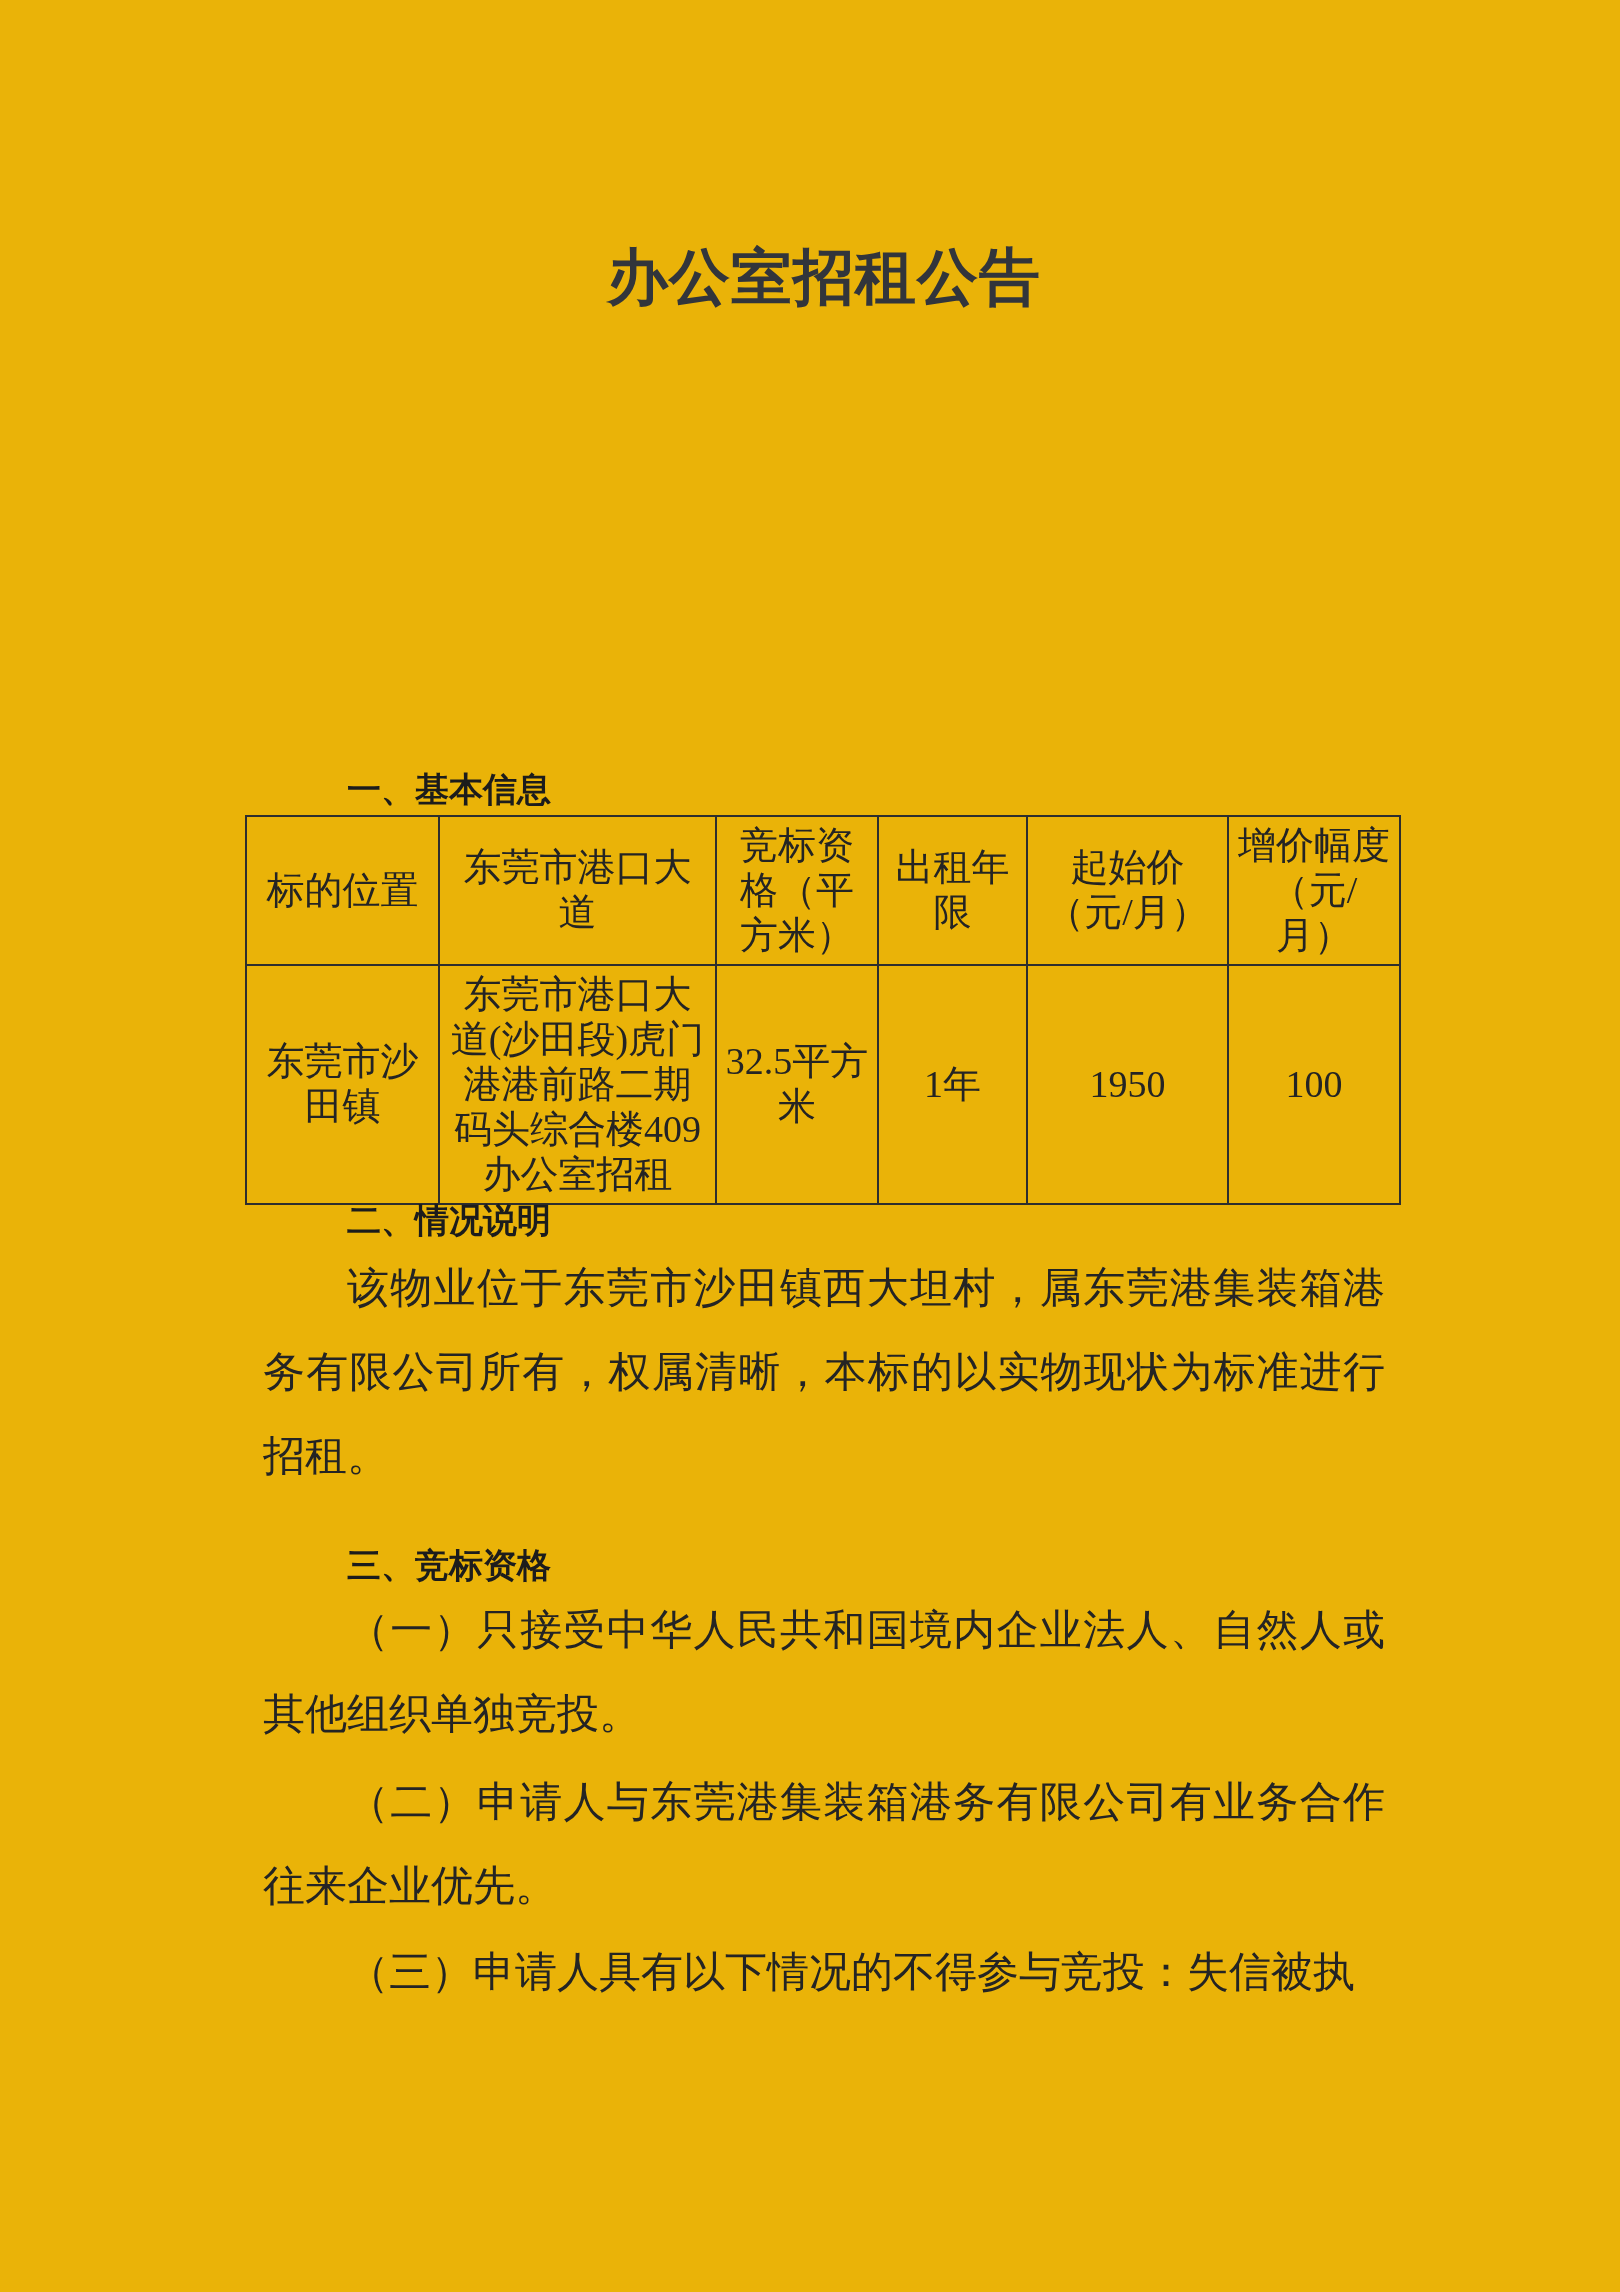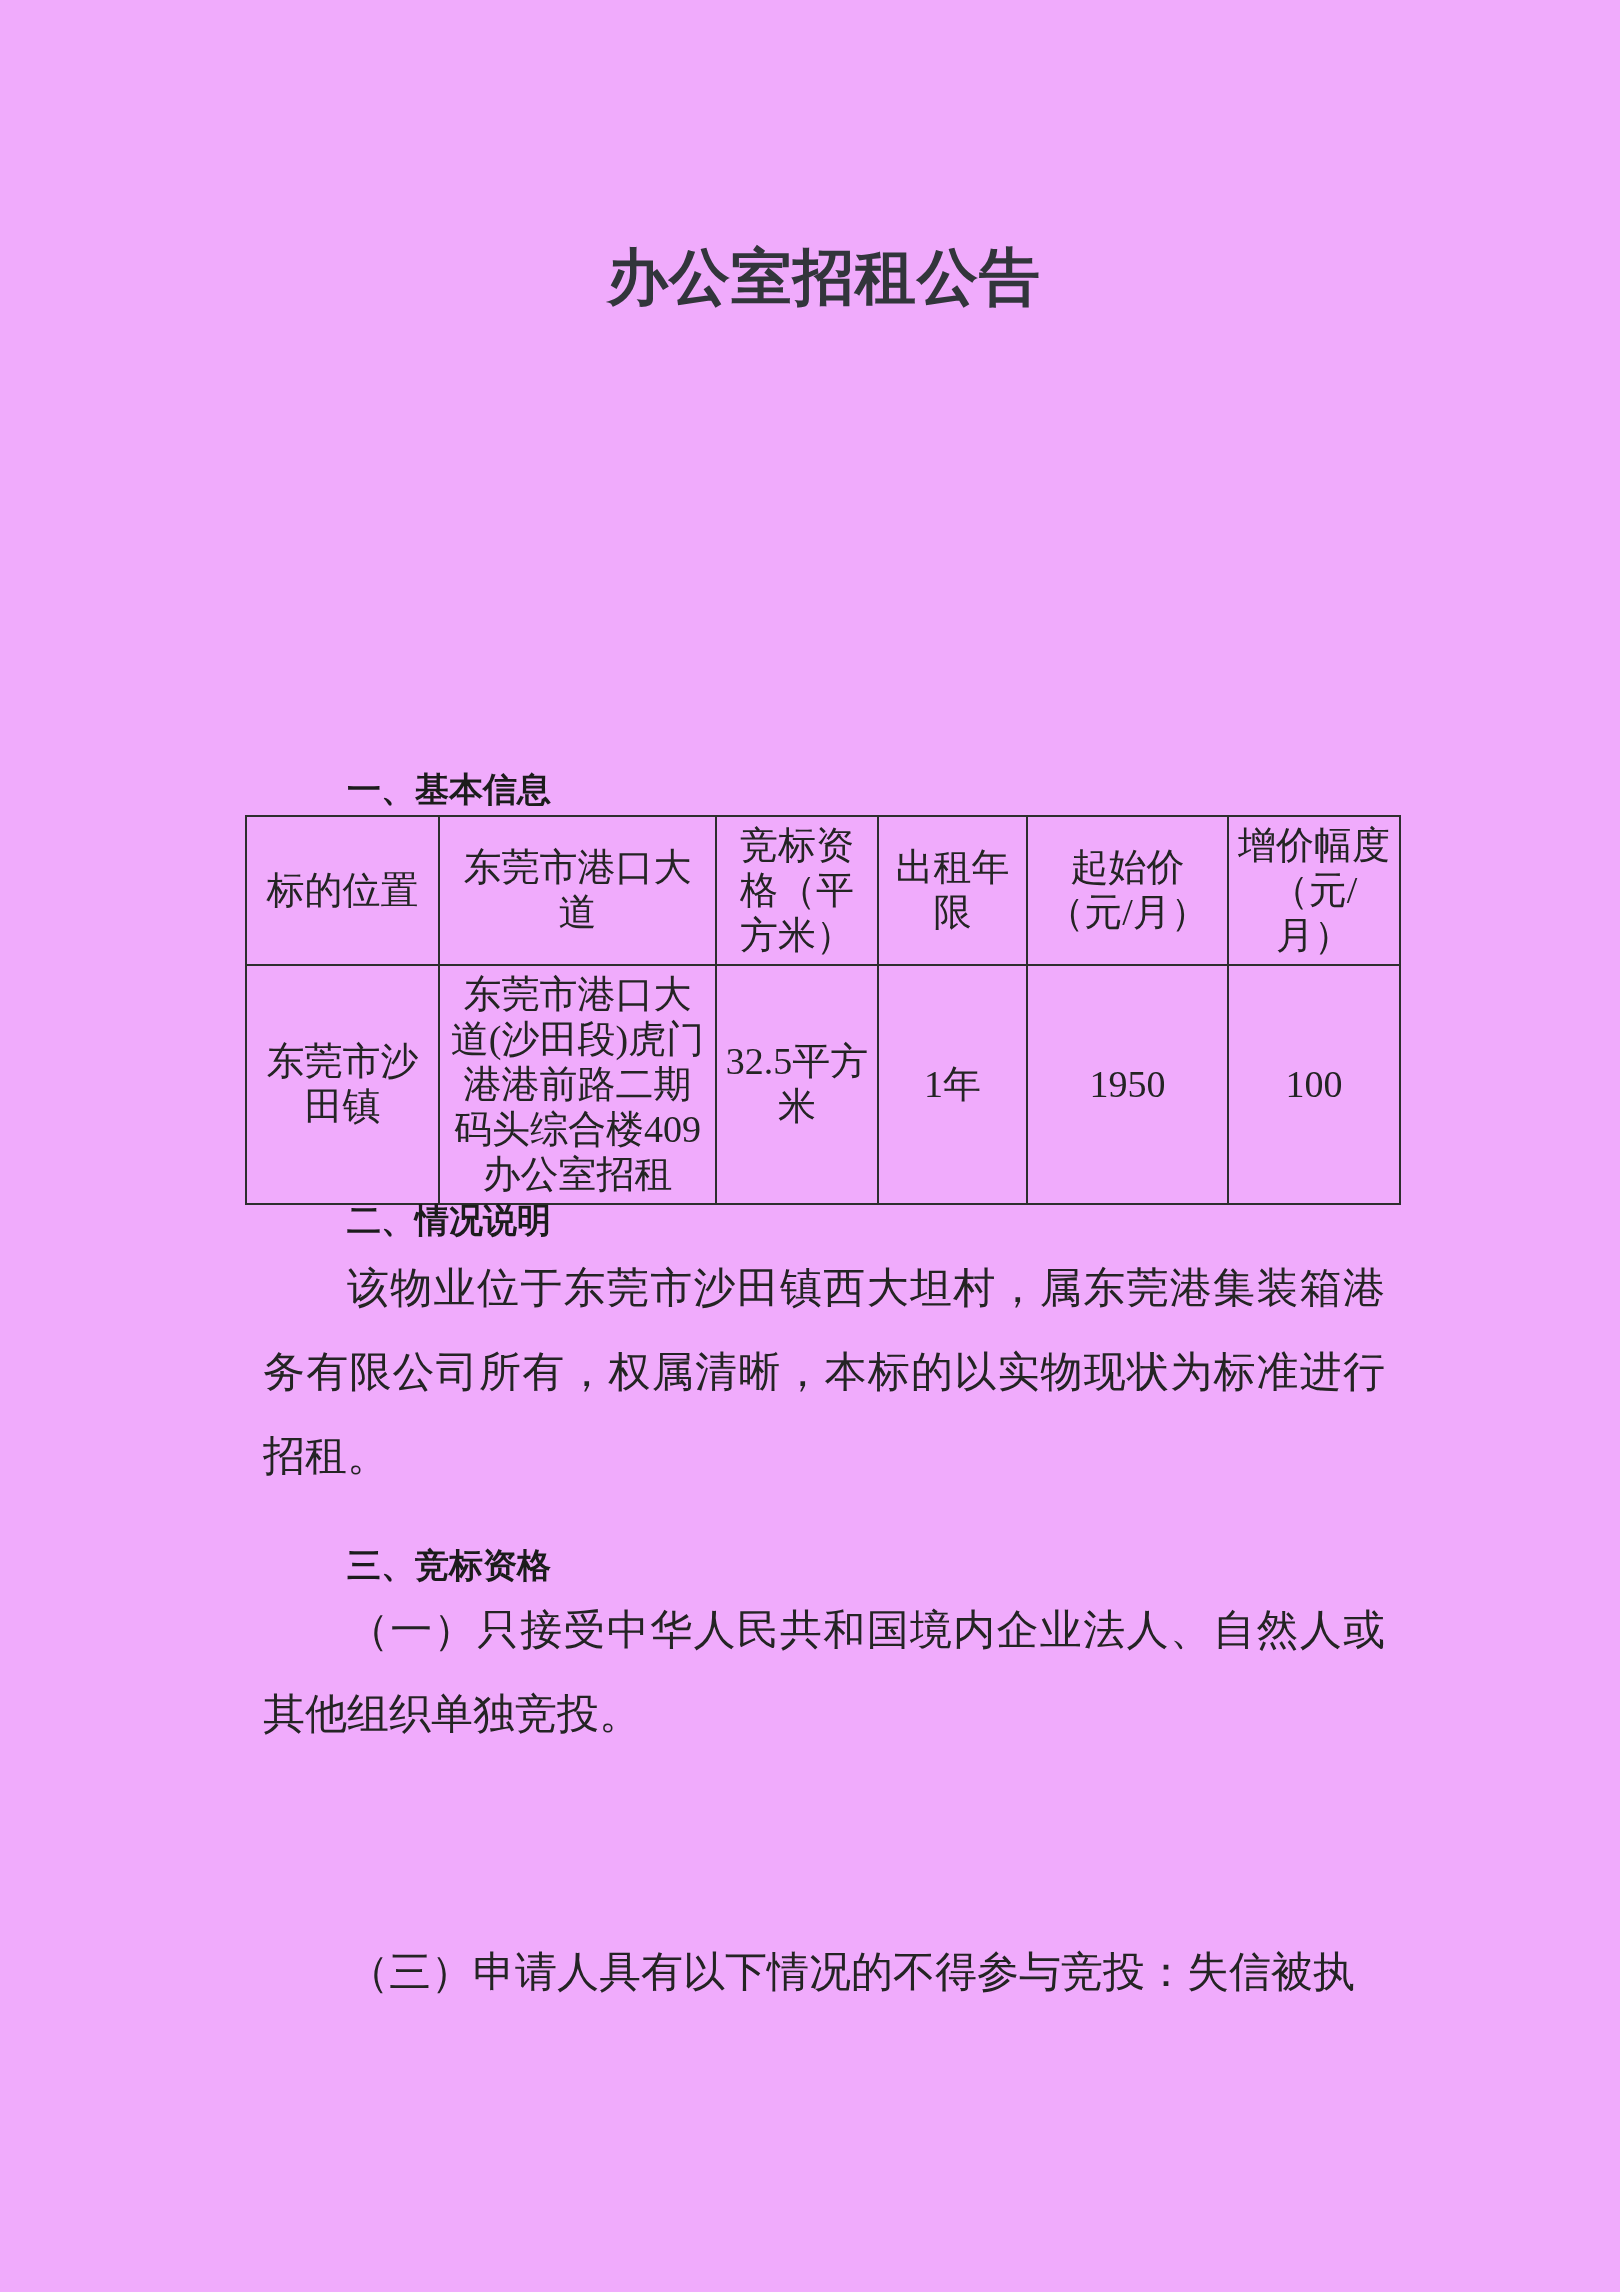--- a/index.html
+++ b/index.html
@@ -11,7 +11,7 @@
     position: relative;
     width: 1620px;
     height: 2293px;
-    background: #f0abfc;
+    background: #eab308;
     overflow: hidden;
     font-family: "Liberation Serif", serif;
     color: #222222;

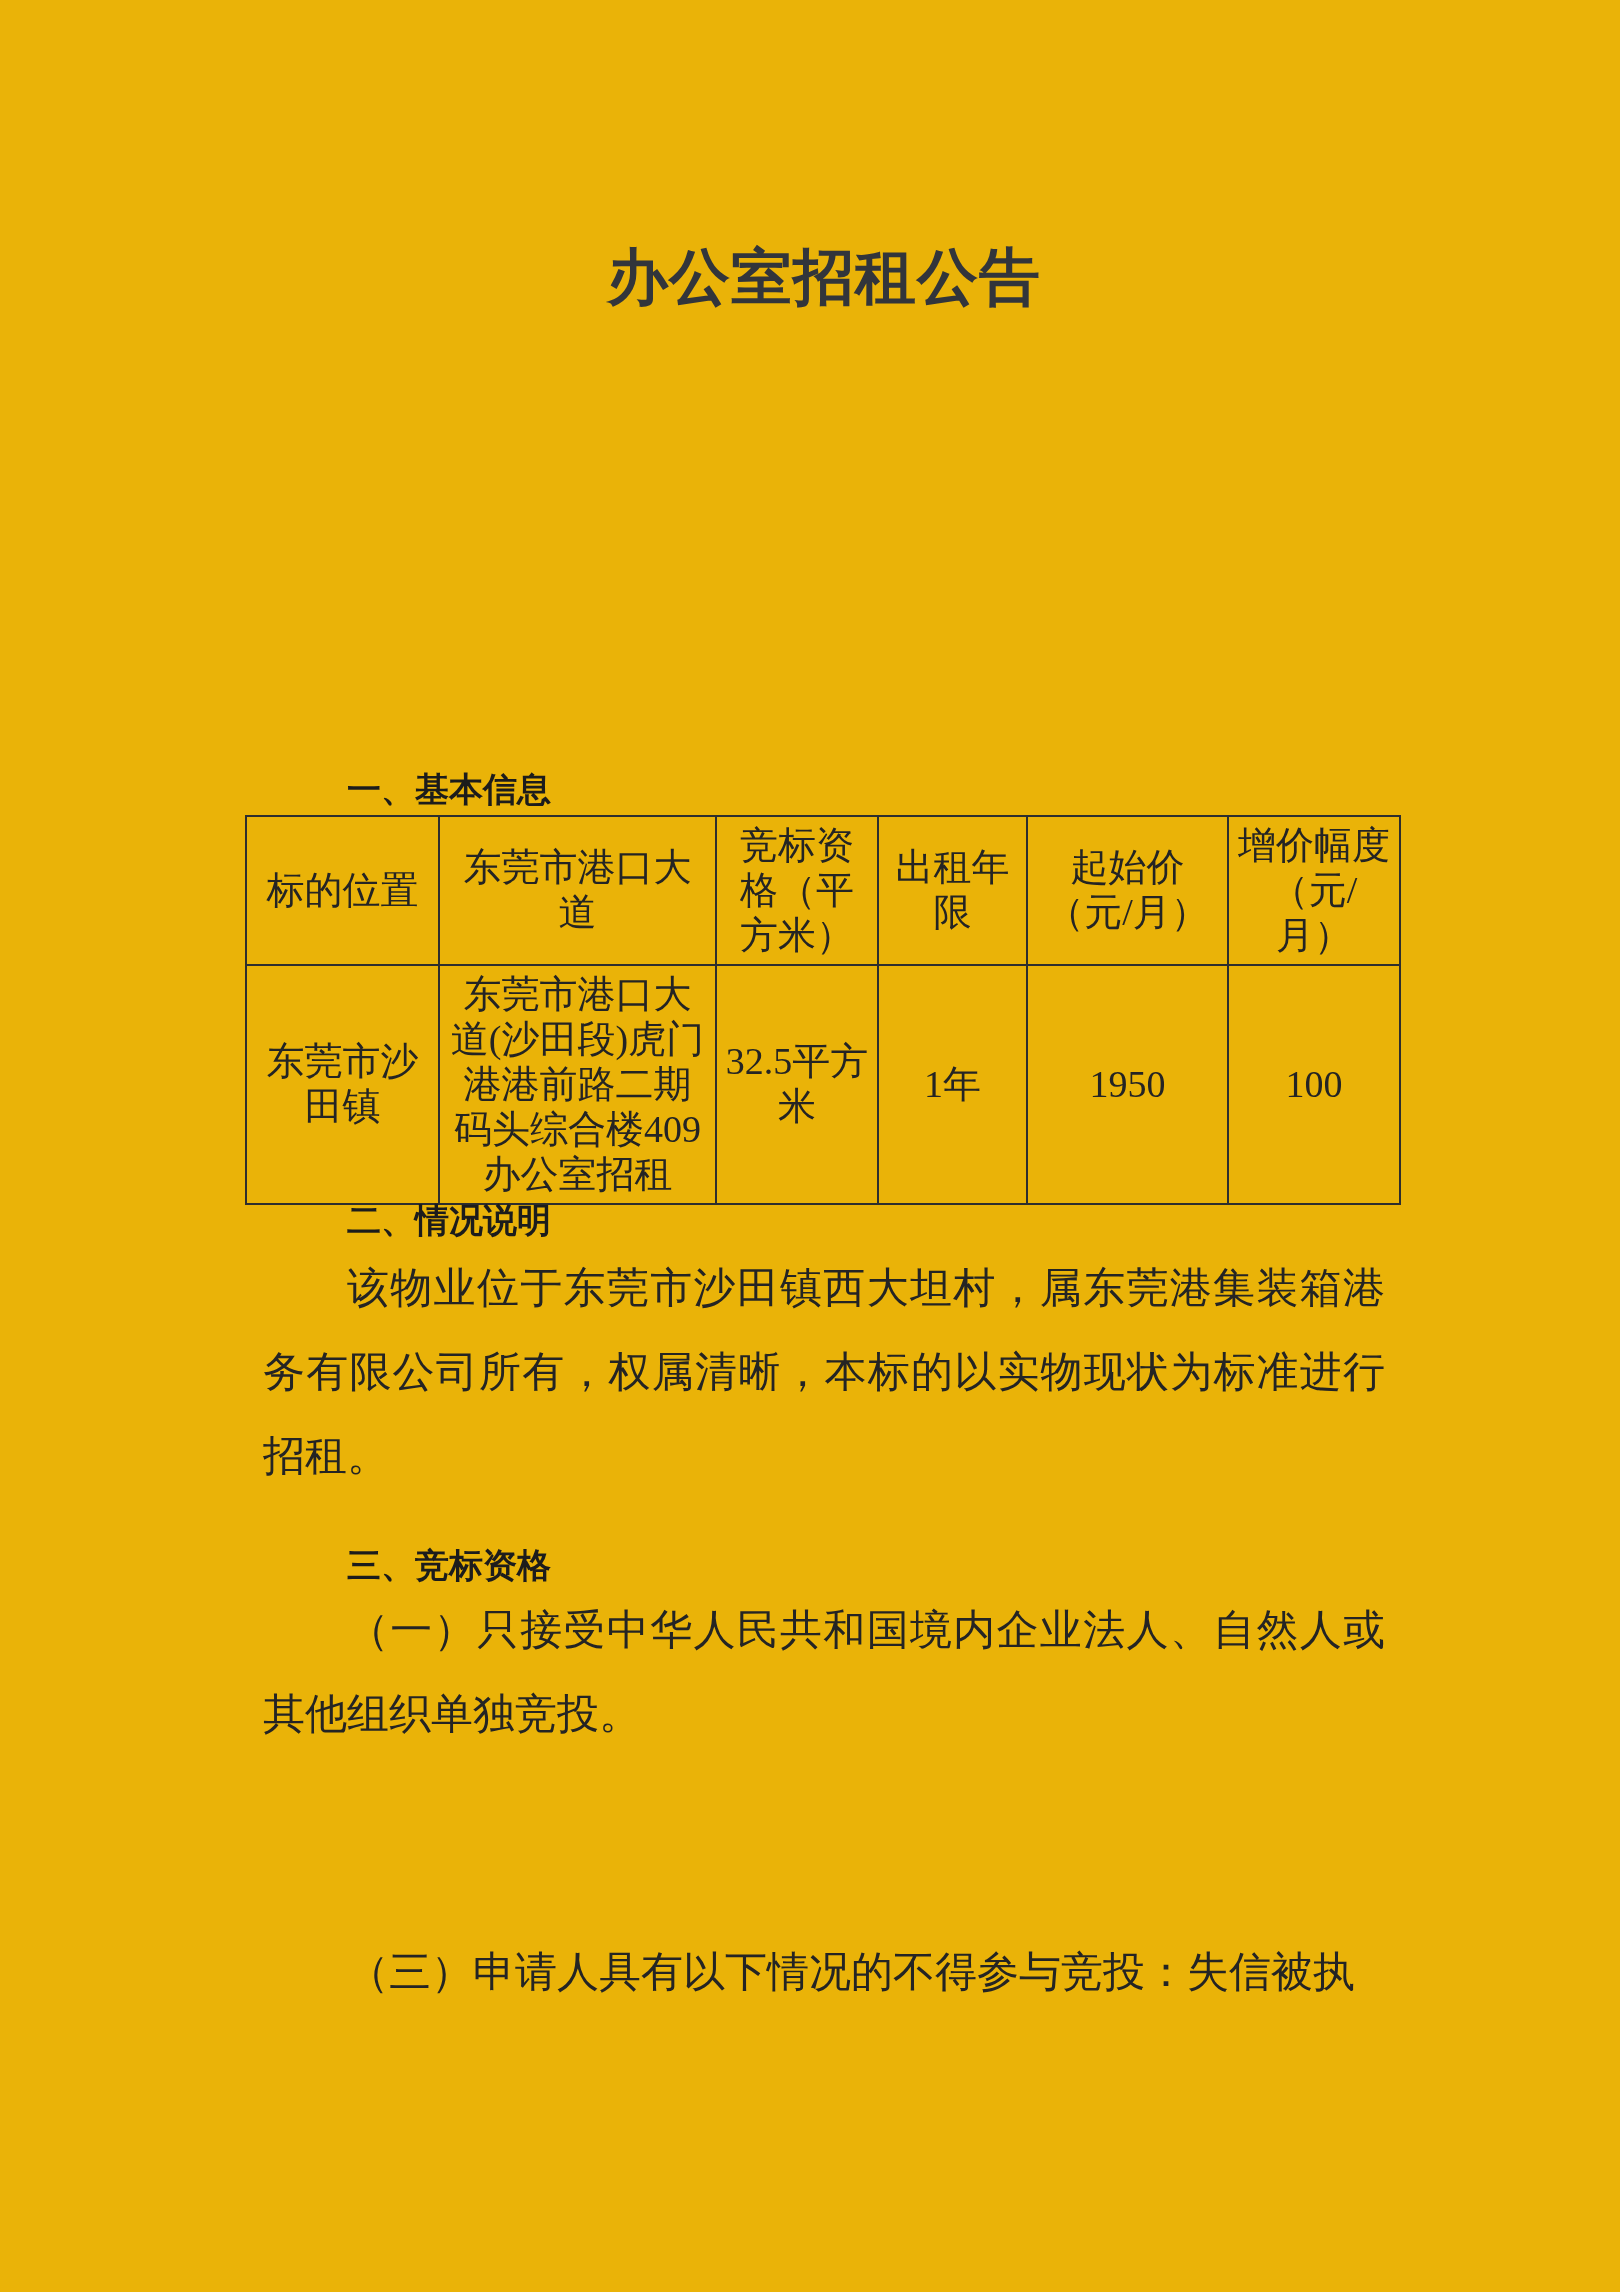--- a/index.html
+++ b/index.html
@@ -148,6 +148,7 @@
 
   <p class="para p3">（一）只接受中华人民共和国境内企业法人、自然人或其他组织单独竞投。</p>
 
+  <p class="para p4">（二）申请人与东莞港集装箱港务有限公司有业务合作往来企业优先。</p>
 
   <p class="para p5">（三）申请人具有以下情况的不得参与竞投：失信被执</p>
 

